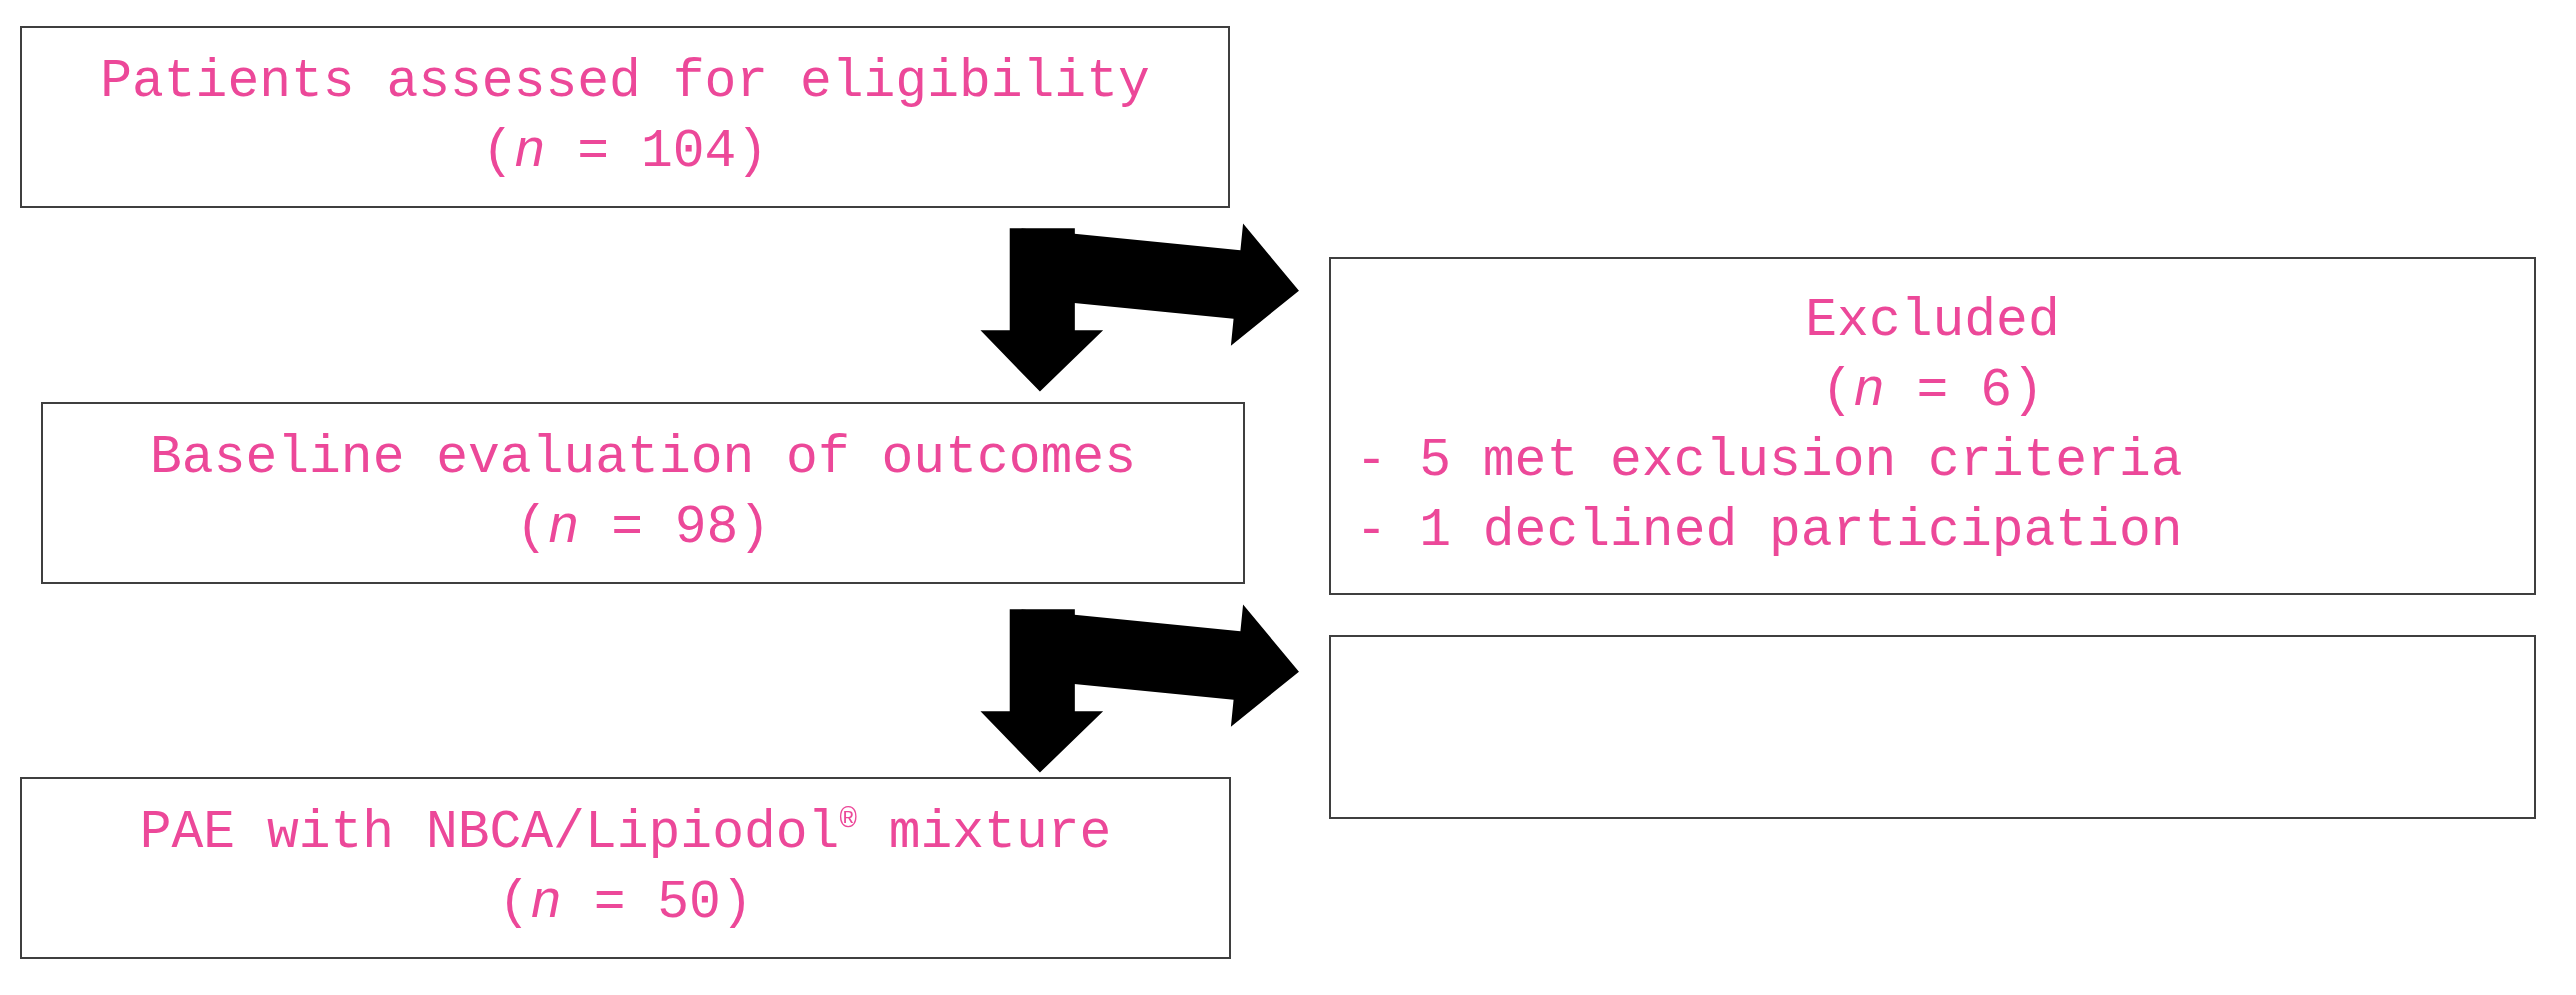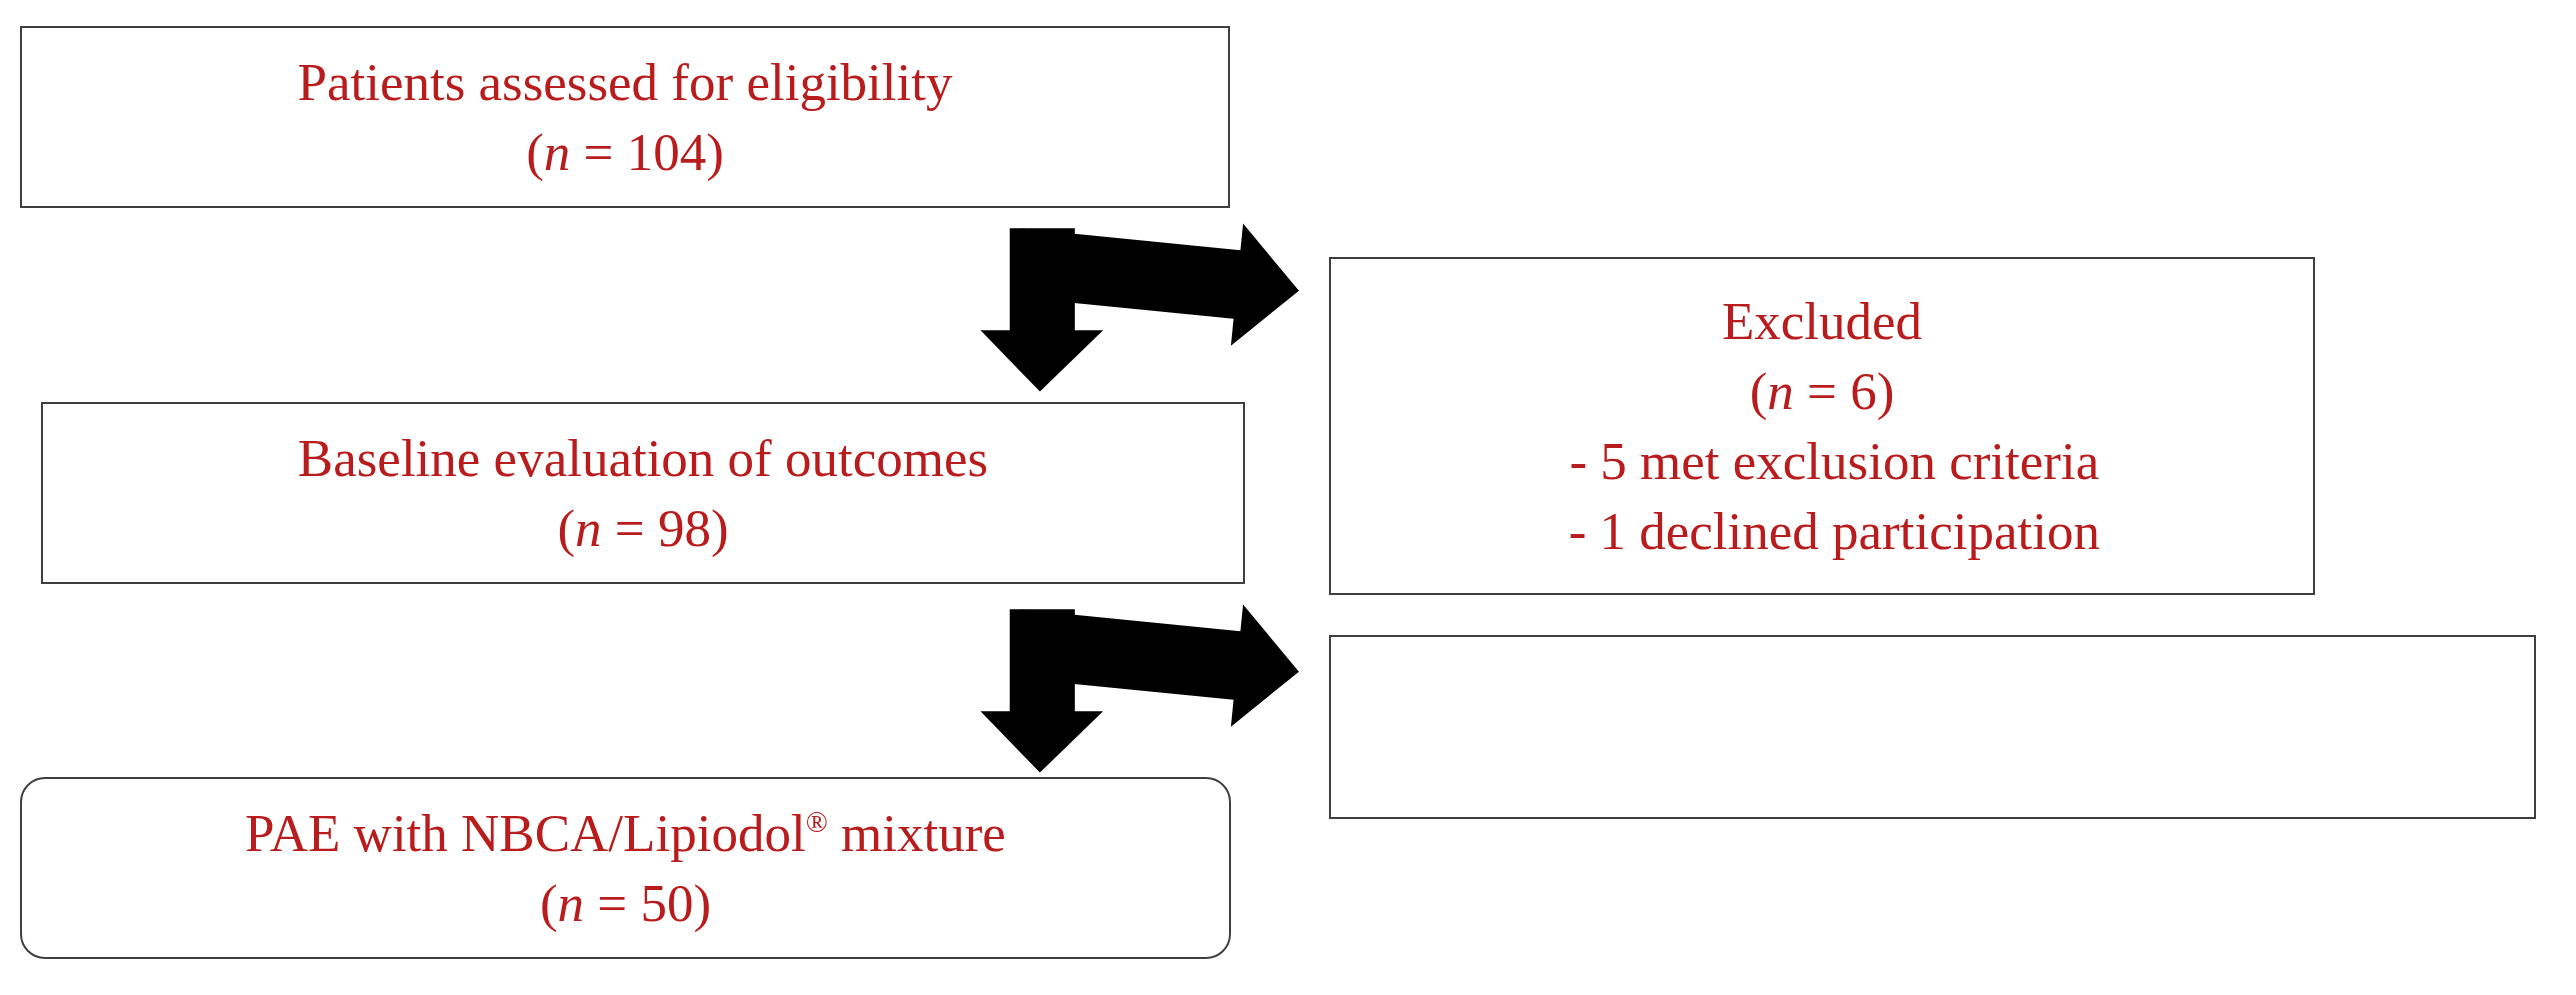--- a/index.html
+++ b/index.html
@@ -12,8 +12,8 @@
     width: 2576px;
     height: 995px;
     background: #ffffff;
-    font-family: Liberation Serif, serif;
-    color: #b91c1c;
+    font-family: Liberation Mono, monospace;
+    color: #ec4899;
     overflow: hidden;
   }
   .box {

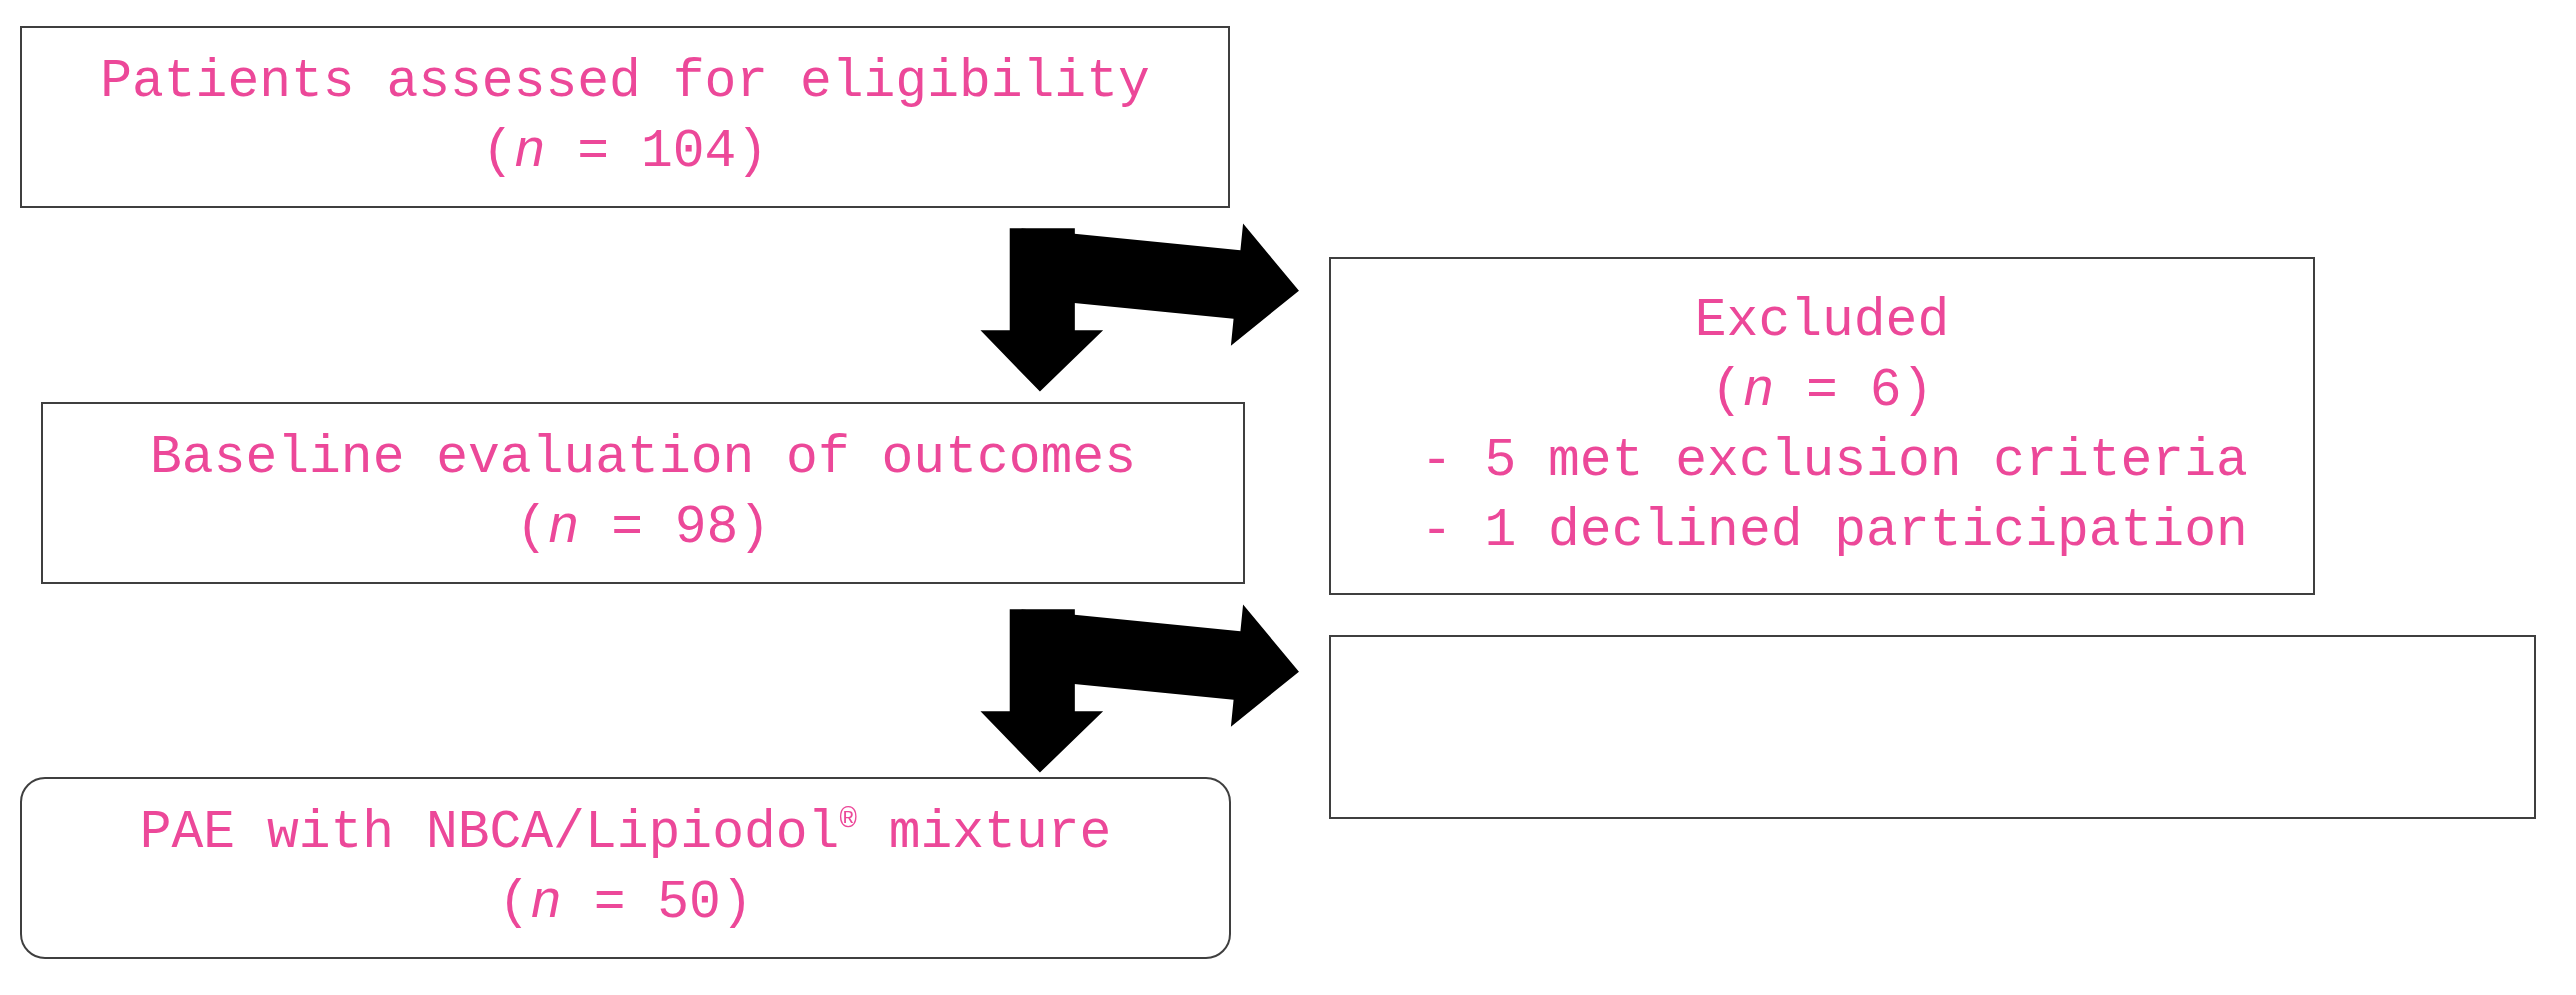--- a/index.html
+++ b/index.html
@@ -48,7 +48,7 @@
   #box-eligibility    { left: 20px;   top: 25.5px;  width: 1210px; height: 182px; }
   #box-baseline       { left: 21px;   top: 402px; width: 1204px; height: 182px; margin-left: 20px; }
   #box-nbca           { left: 20px;   top: 777px; width: 1211px; height: 182px; border-radius: 25px; }
-  #box-excluded       { left: 1329px; top: 257px; width: 986px; height: 338px; align-items: center; }
+  #box-excluded       { left: 1329px; top: 257px; width: 1207px; height: 338px; }
   #box-microparticles { left: 1329px; top: 635px; width: 1207px; height: 184px; }
   #arrow-1 { left: 969px; top: 217px; width: 340px; height: 184px; }
   #arrow-2 { left: 969px; top: 598px; width: 340px; height: 184px; }

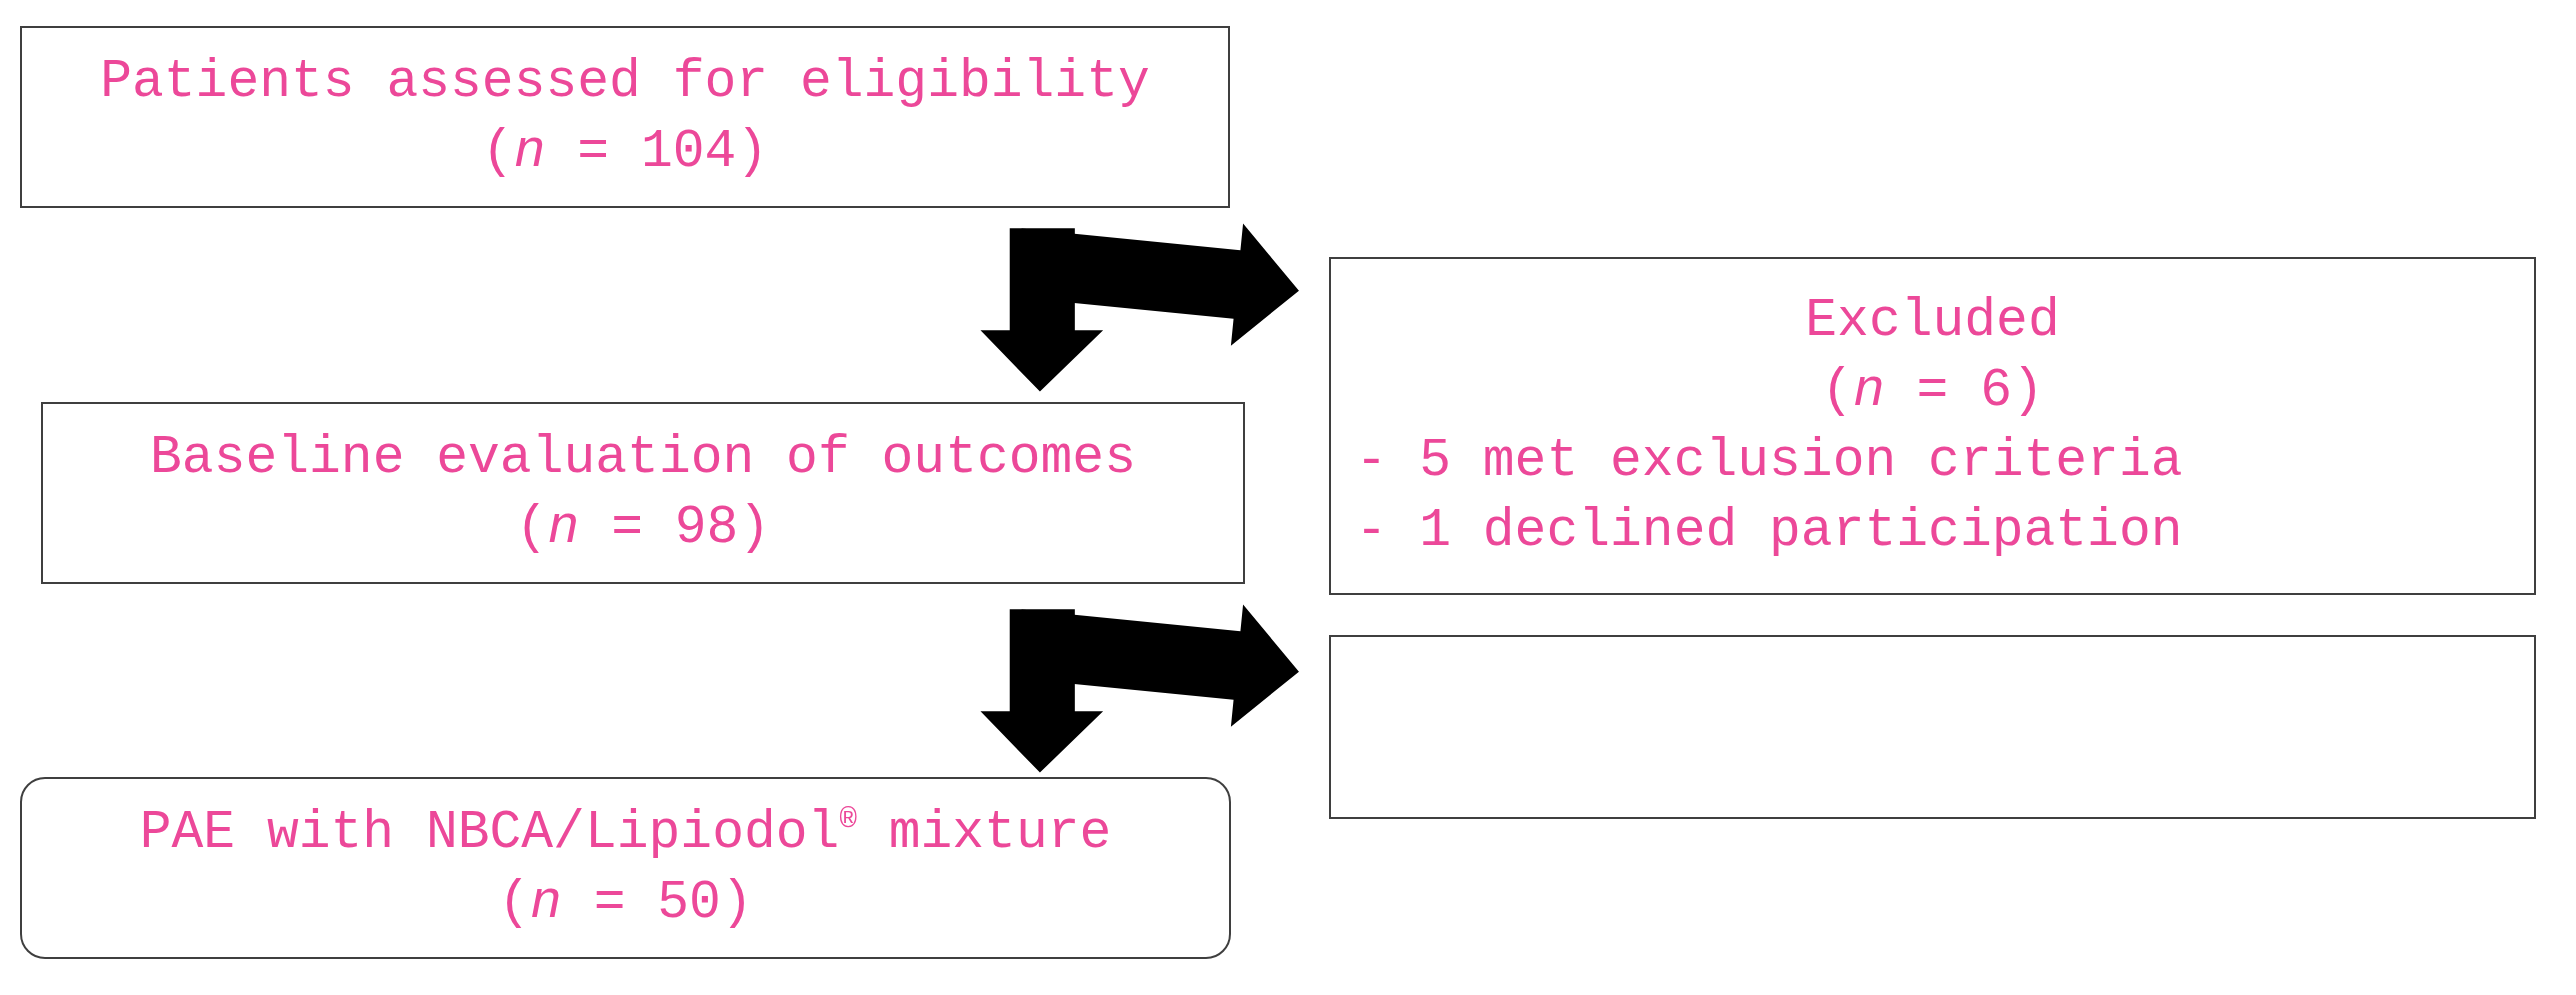--- a/index.html
+++ b/index.html
@@ -47,7 +47,7 @@
   
   #box-eligibility    { left: 20px;   top: 25.5px;  width: 1210px; height: 182px; }
   #box-baseline       { left: 21px;   top: 402px; width: 1204px; height: 182px; margin-left: 20px; }
-  #box-nbca           { left: 20px;   top: 777px; width: 1211px; height: 182px; border-radius: 25px; }
+  #box-nbca           { left: 20px;   top: 777px; width: 1211px; height: 182px; }
   #box-excluded       { left: 1329px; top: 257px; width: 1207px; height: 338px; }
   #box-microparticles { left: 1329px; top: 635px; width: 1207px; height: 184px; }
   #arrow-1 { left: 969px; top: 217px; width: 340px; height: 184px; }

